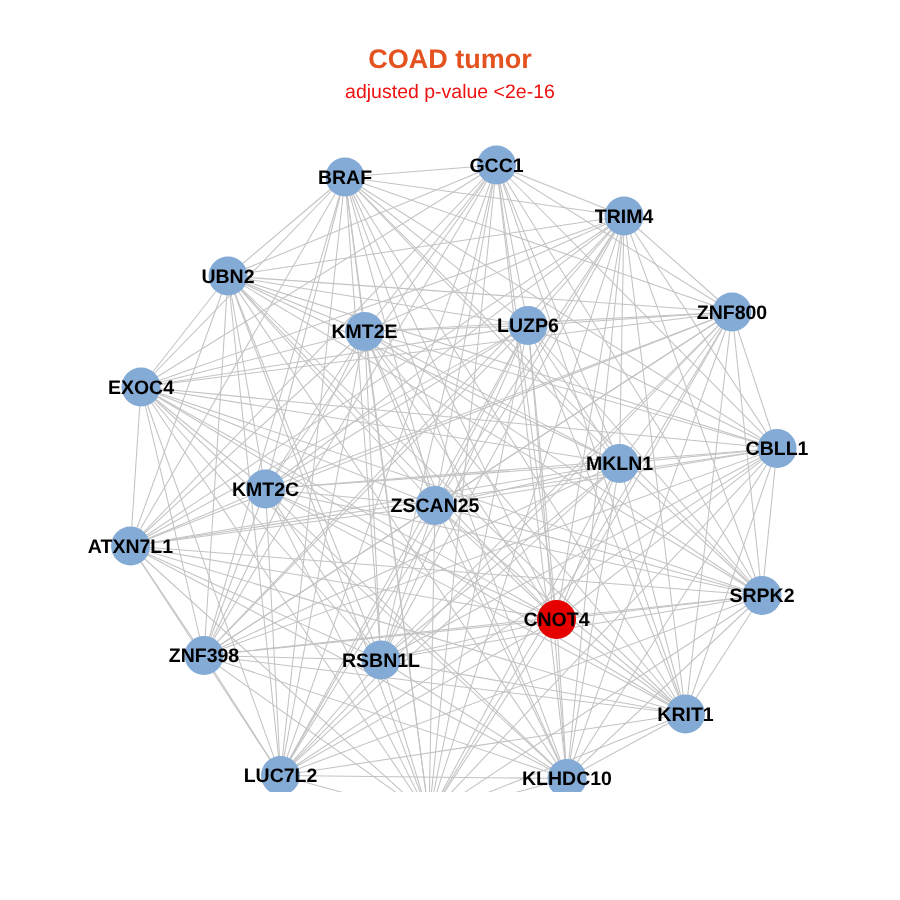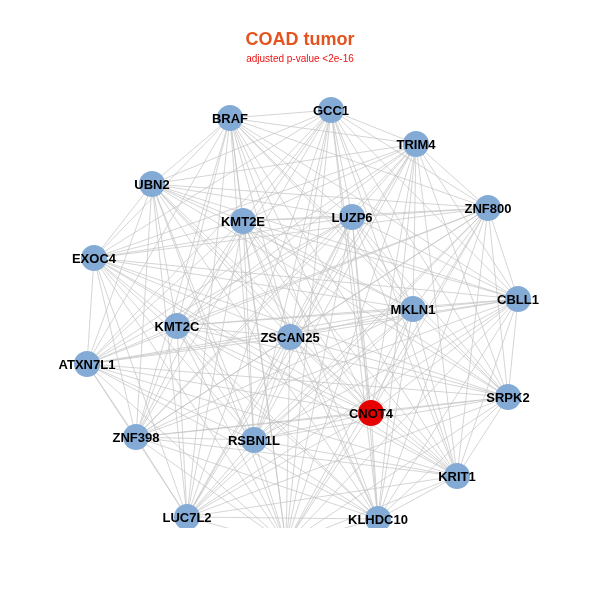--- a/index.html
+++ b/index.html
@@ -31,7 +31,7 @@
     font-family: "Liberation Sans", sans-serif;
   }
   #plot-subtitle {
-    font-size: 10px;
+    font-size: 13px;
     font-weight: 400;
     margin-top: 3px;
     font-family: "Liberation Sans", sans-serif;

